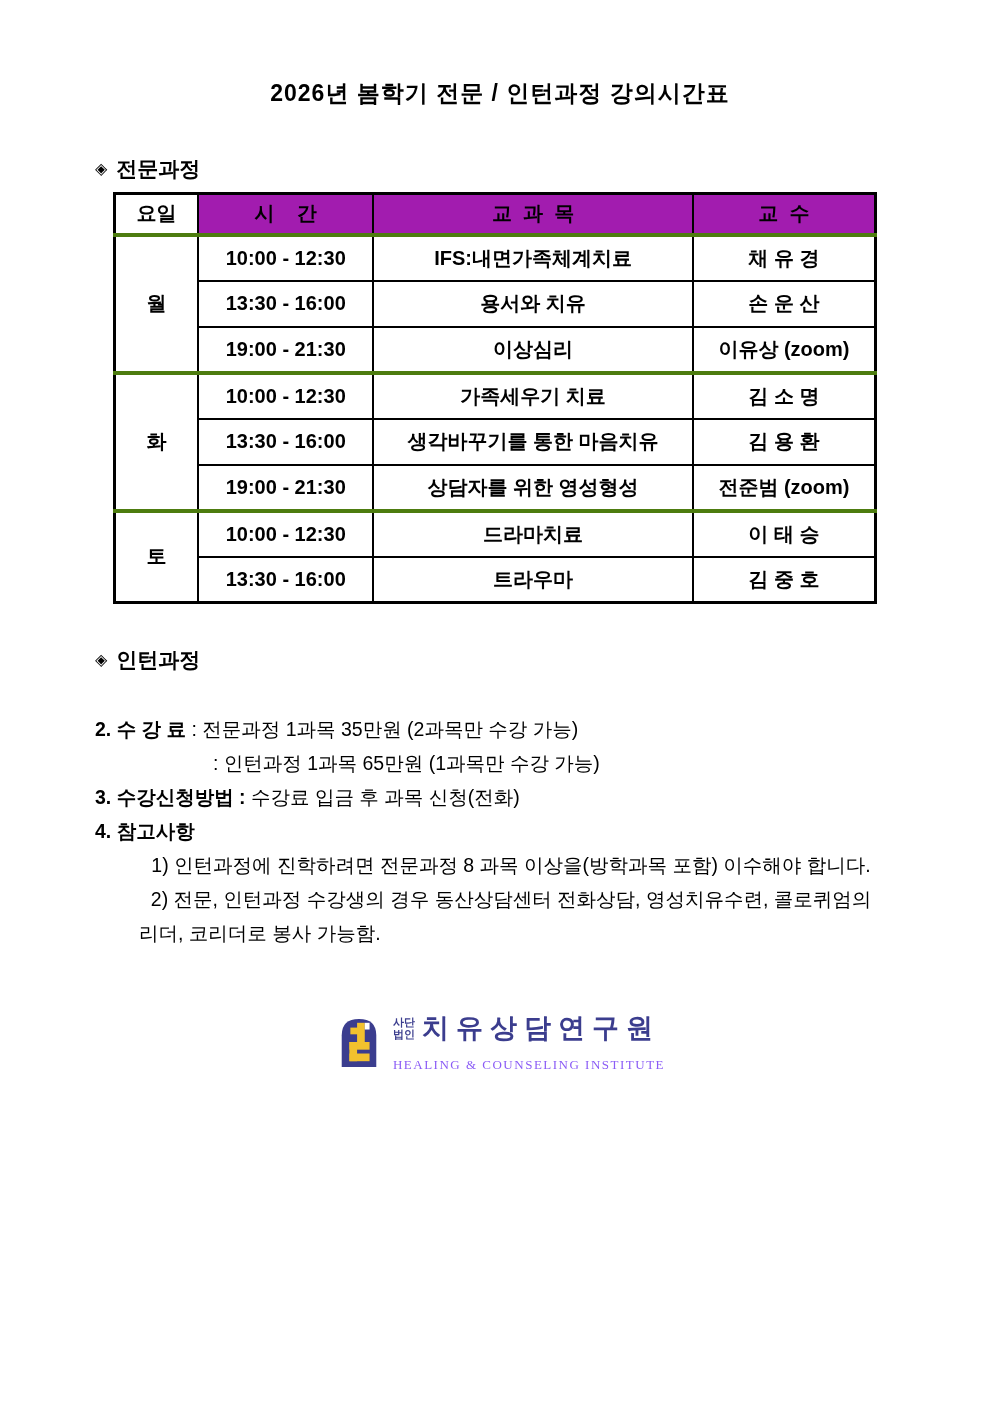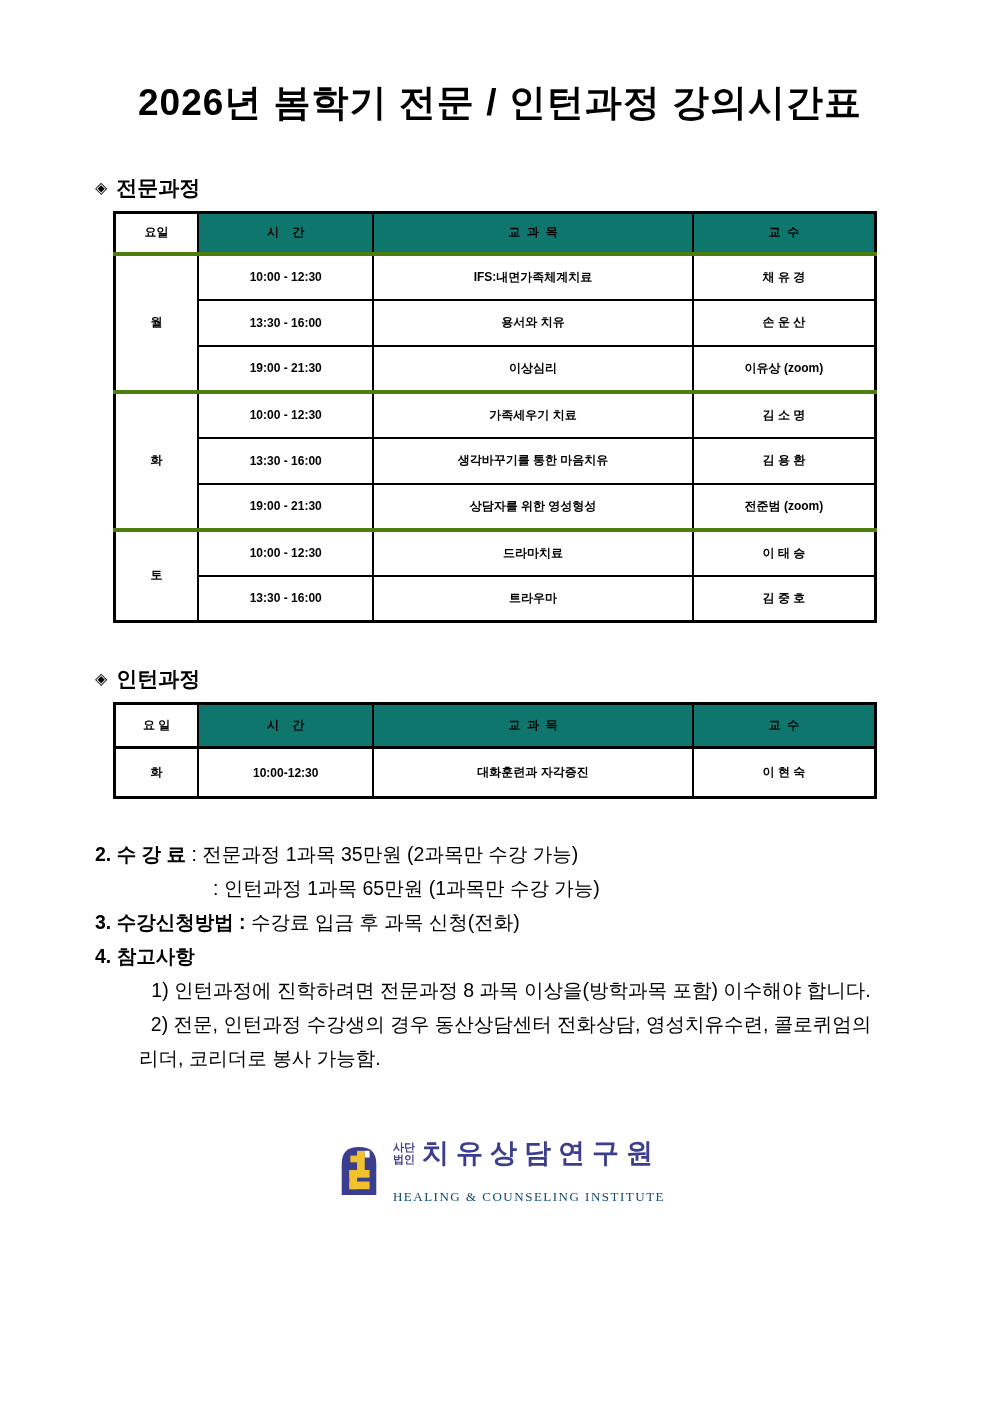--- a/index.html
+++ b/index.html
@@ -13,7 +13,7 @@
 
   .title {
     margin:0 0 46px 0;
-    font-size:37px; font-weight:800; letter-spacing:1px;
+    font-size:23px; font-weight:800; letter-spacing:1px;
     text-align:center; white-space:pre;
   }
 

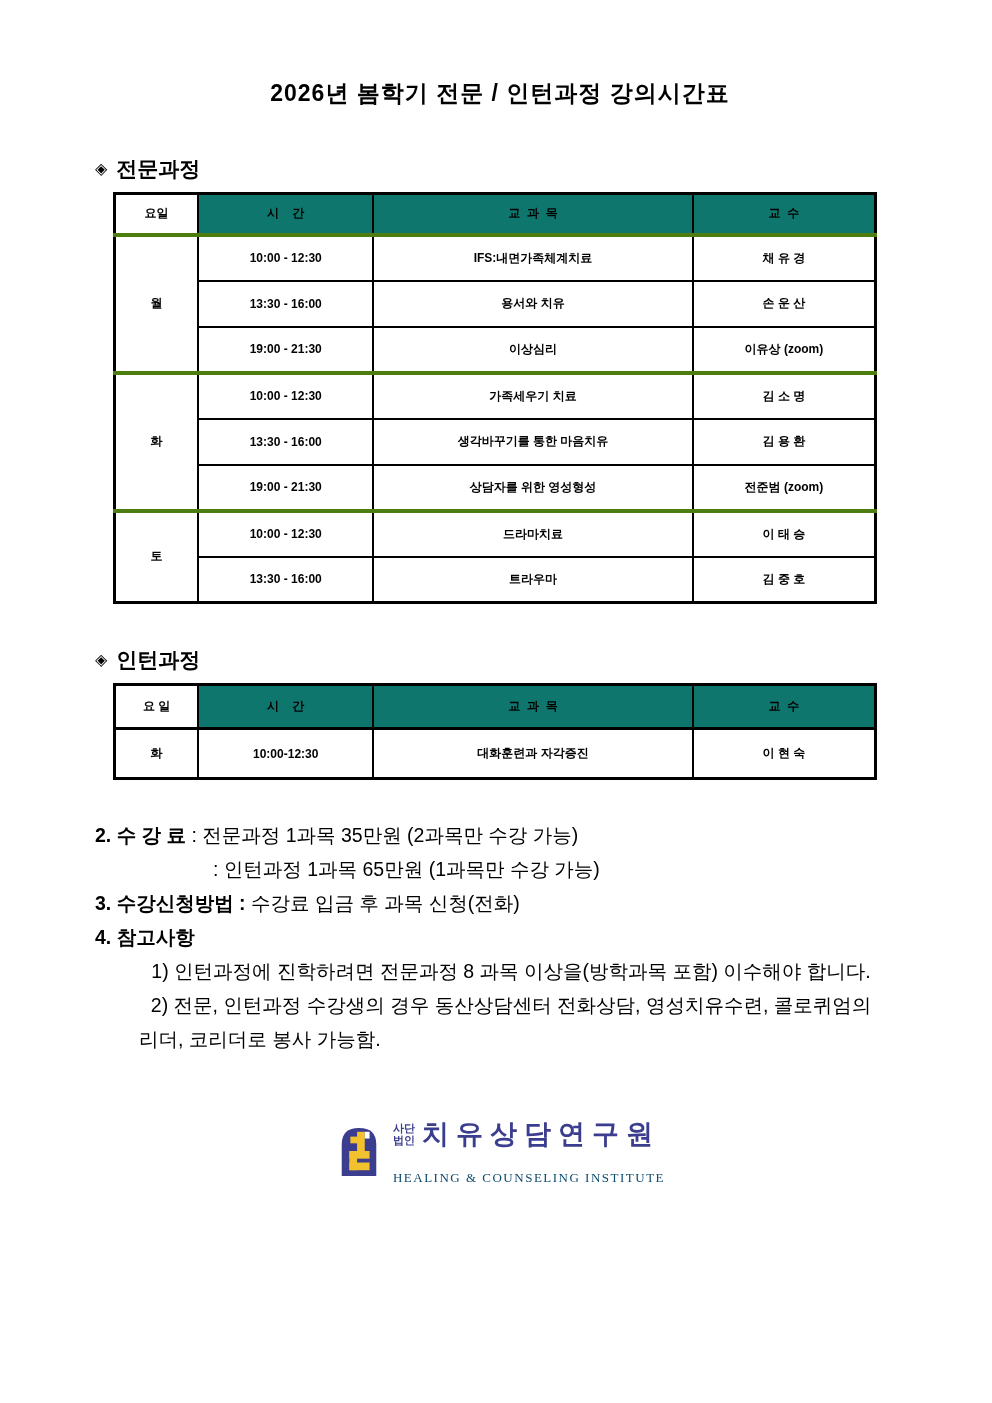--- a/index.html
+++ b/index.html
@@ -31,7 +31,7 @@
   .tt th, .tt td {
     border:2px solid #000;
     text-align:center; vertical-align:middle;
-    font-size:12px; white-space:pre; overflow:hidden;
+    font-size:20px; white-space:pre; overflow:hidden;
   }
   .tt thead th { background:#0f766e; height:41px; font-weight:700; border-bottom:3px solid #000; }
   .tt thead th.day-h { background:#ffffff; }

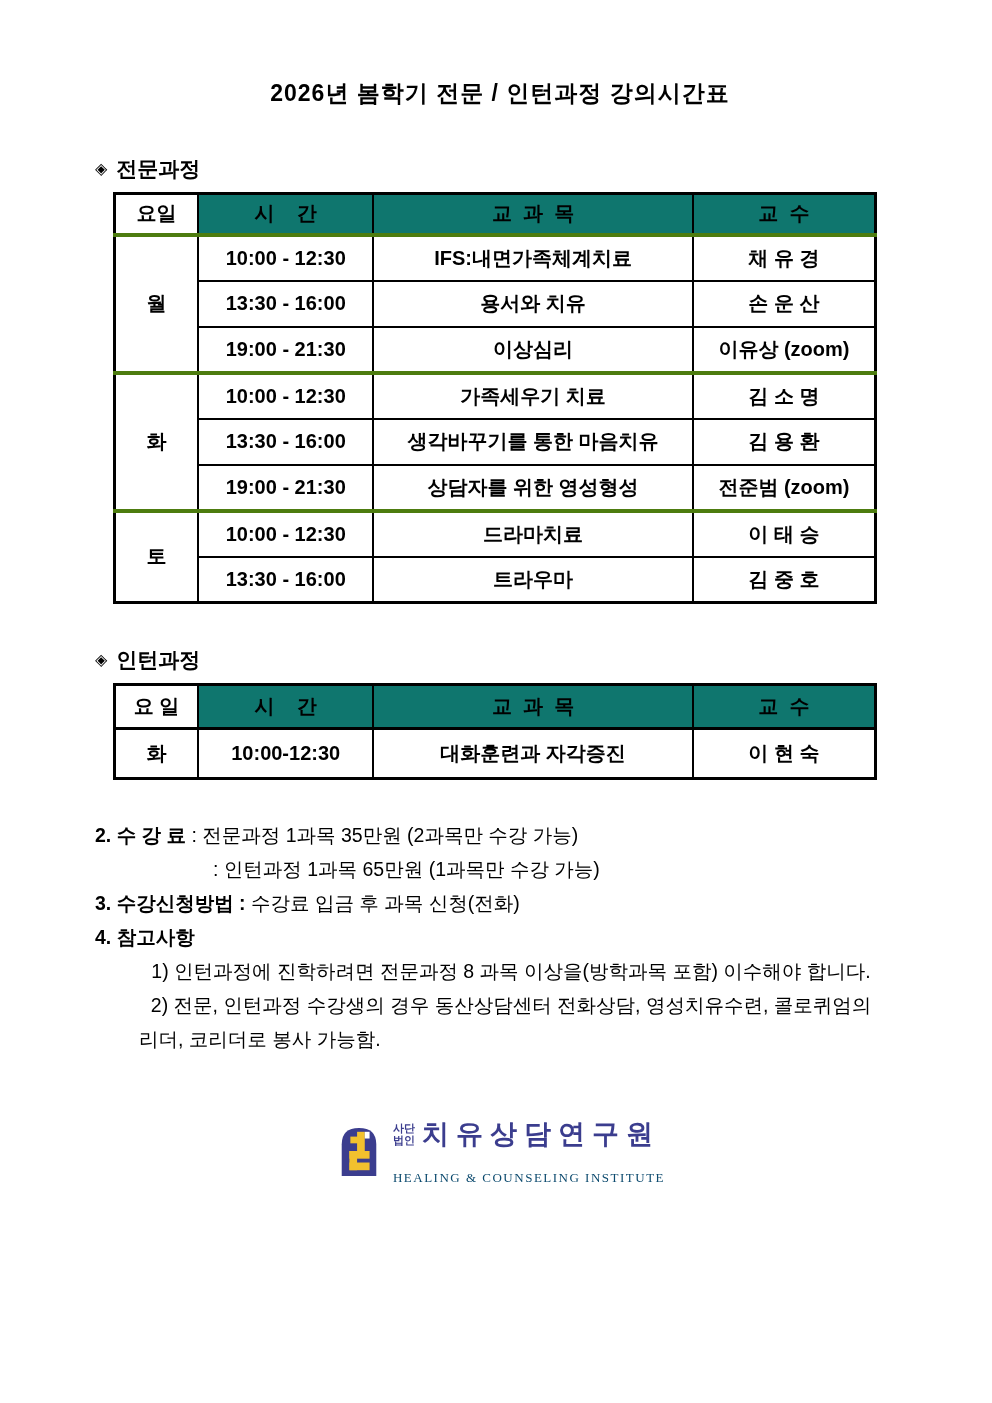--- a/index.html
+++ b/index.html
@@ -33,7 +33,7 @@
     text-align:center; vertical-align:middle;
     font-size:20px; white-space:pre; overflow:hidden;
   }
-  .tt thead th { background:#0f766e; height:41px; font-weight:700; border-bottom:3px solid #000; }
+  .tt thead th { background:#a21caf; height:41px; font-weight:700; border-bottom:3px solid #000; }
   .tt thead th.day-h { background:#ffffff; }
   .tt td { height:46px; font-weight:600; }
   .tt td.day { font-weight:700; }

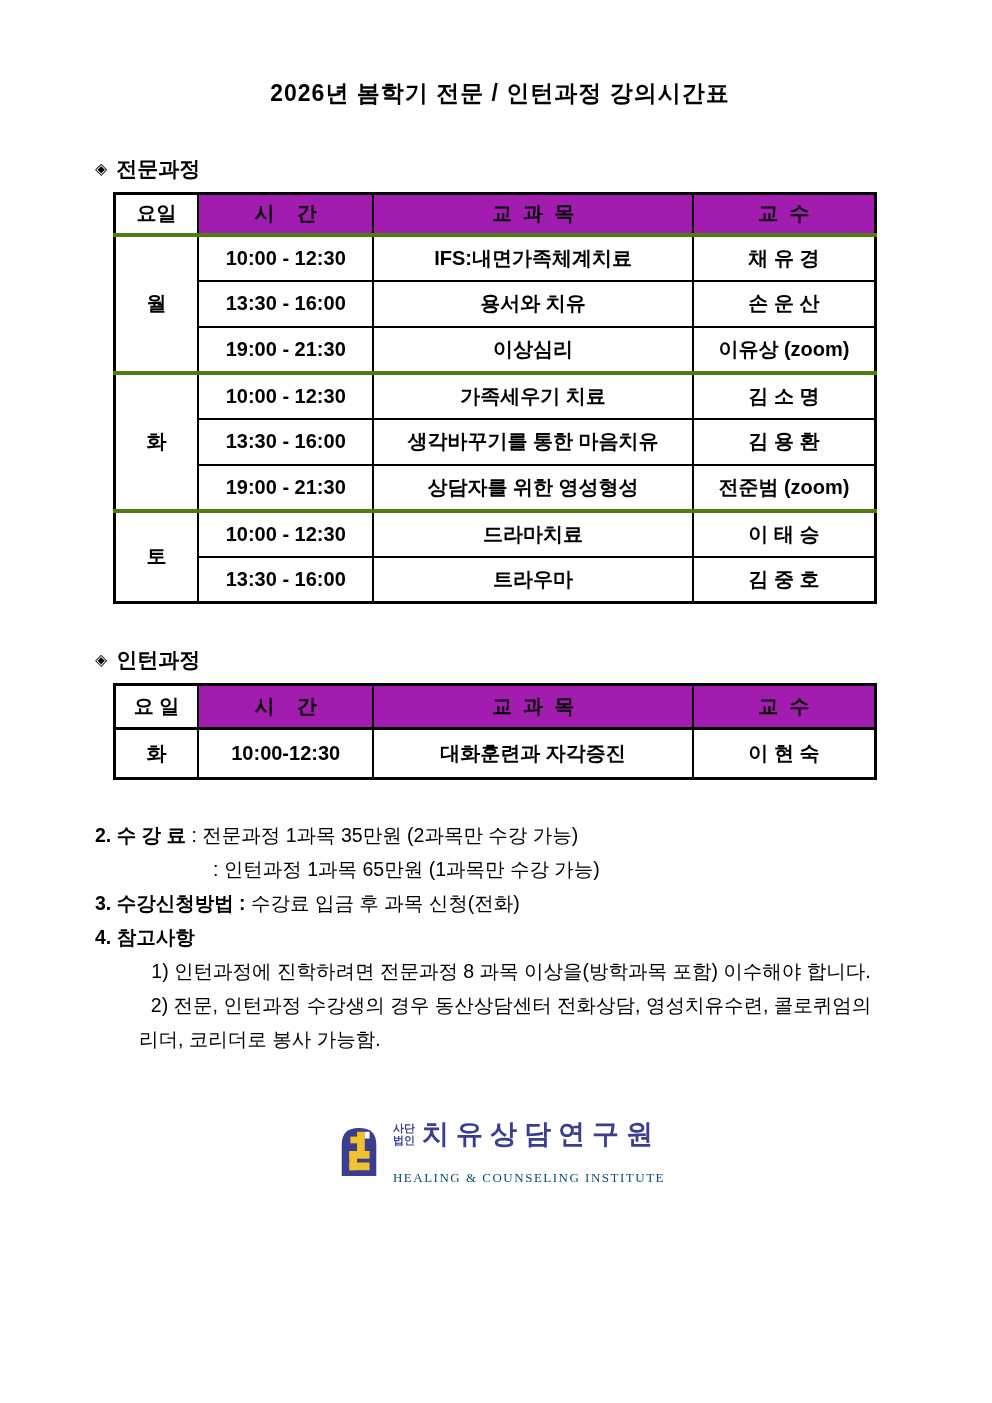--- a/index.html
+++ b/index.html
@@ -154,30 +154,6 @@
       <span>인턴과정</span>
     </div>
 
-    <table class="tt tt2">
-      <colgroup>
-        <col style="width:11%">
-          <col style="width:23%">
-          <col style="width:42%">
-          <col style="width:24%">
-      </colgroup>
-      <thead>
-        <tr>
-          <th class="day-h">요 일</th>
-          <th>시    간</th>
-          <th>교  과  목</th>
-          <th>교  수</th>
-        </tr>
-      </thead>
-      <tbody>
-        <tr>
-          <td class="day">화</td>
-          <td>10:00-12:30</td>
-          <td>대화훈련과 자각증진</td>
-          <td>이 현 숙</td>
-        </tr>
-      </tbody>
-    </table>
   </div>
 
   <div class="notes">

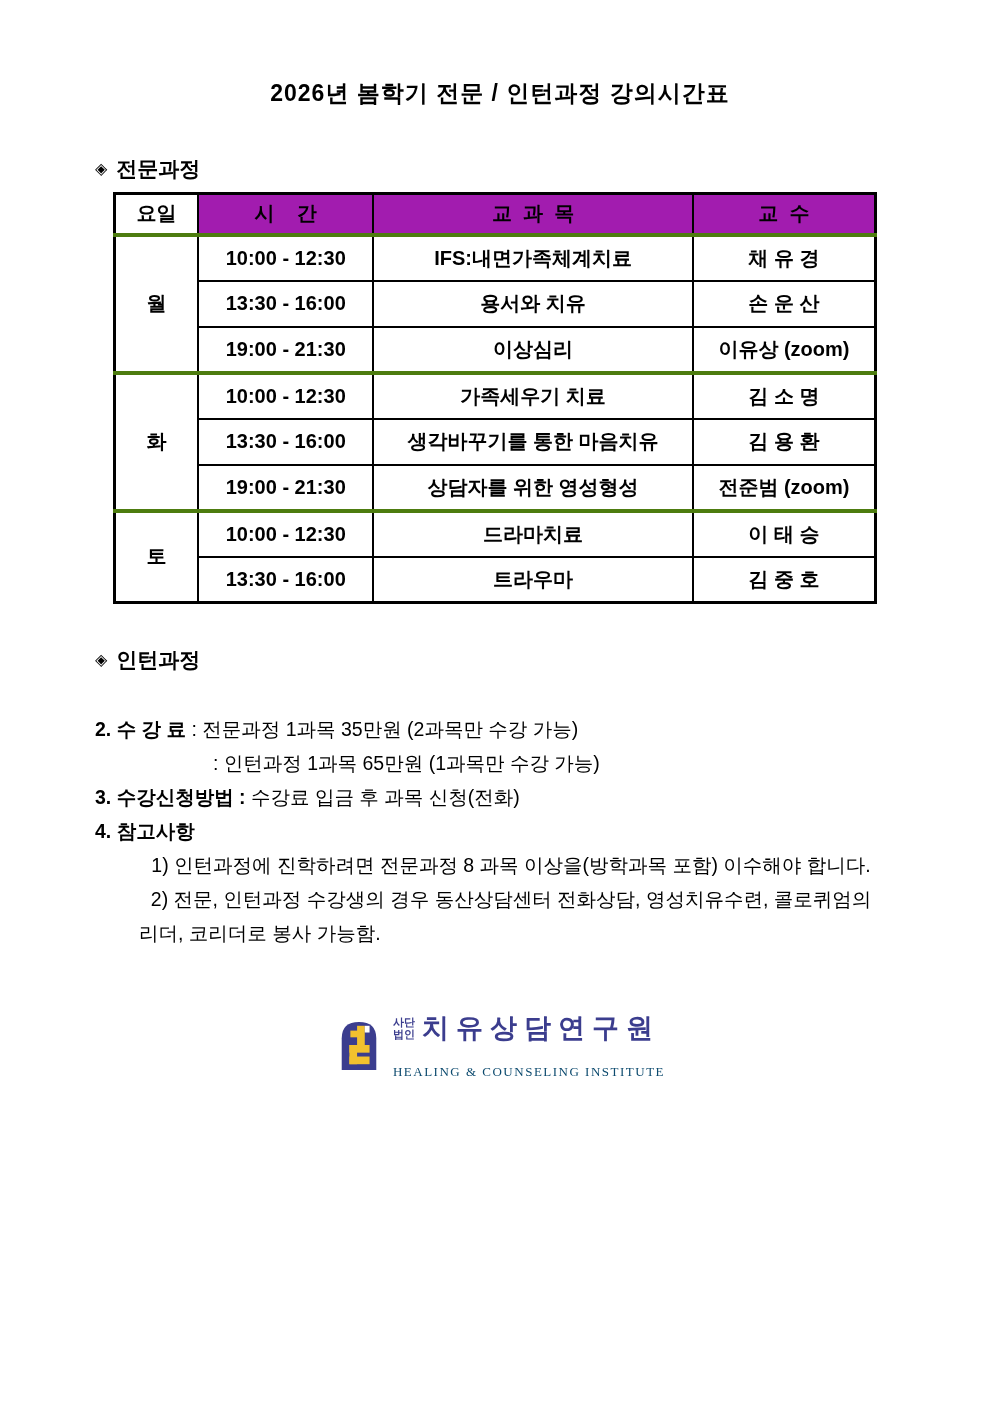--- a/index.html
+++ b/index.html
@@ -69,7 +69,7 @@
   .org { font-size:27px; font-weight:700; color:#3b3d8e; letter-spacing:7px; white-space:nowrap; }
   .org-en {
     font-family:"Liberation Serif","DejaVu Serif",serif;
-    font-size:13px; color:#0c4a6e; letter-spacing:1.5px; margin-top:18px; white-space:nowrap;
+    font-size:13px; color:#8b5cf6; letter-spacing:1.5px; margin-top:11px; white-space:nowrap;
   }
 </style>
 </head>

